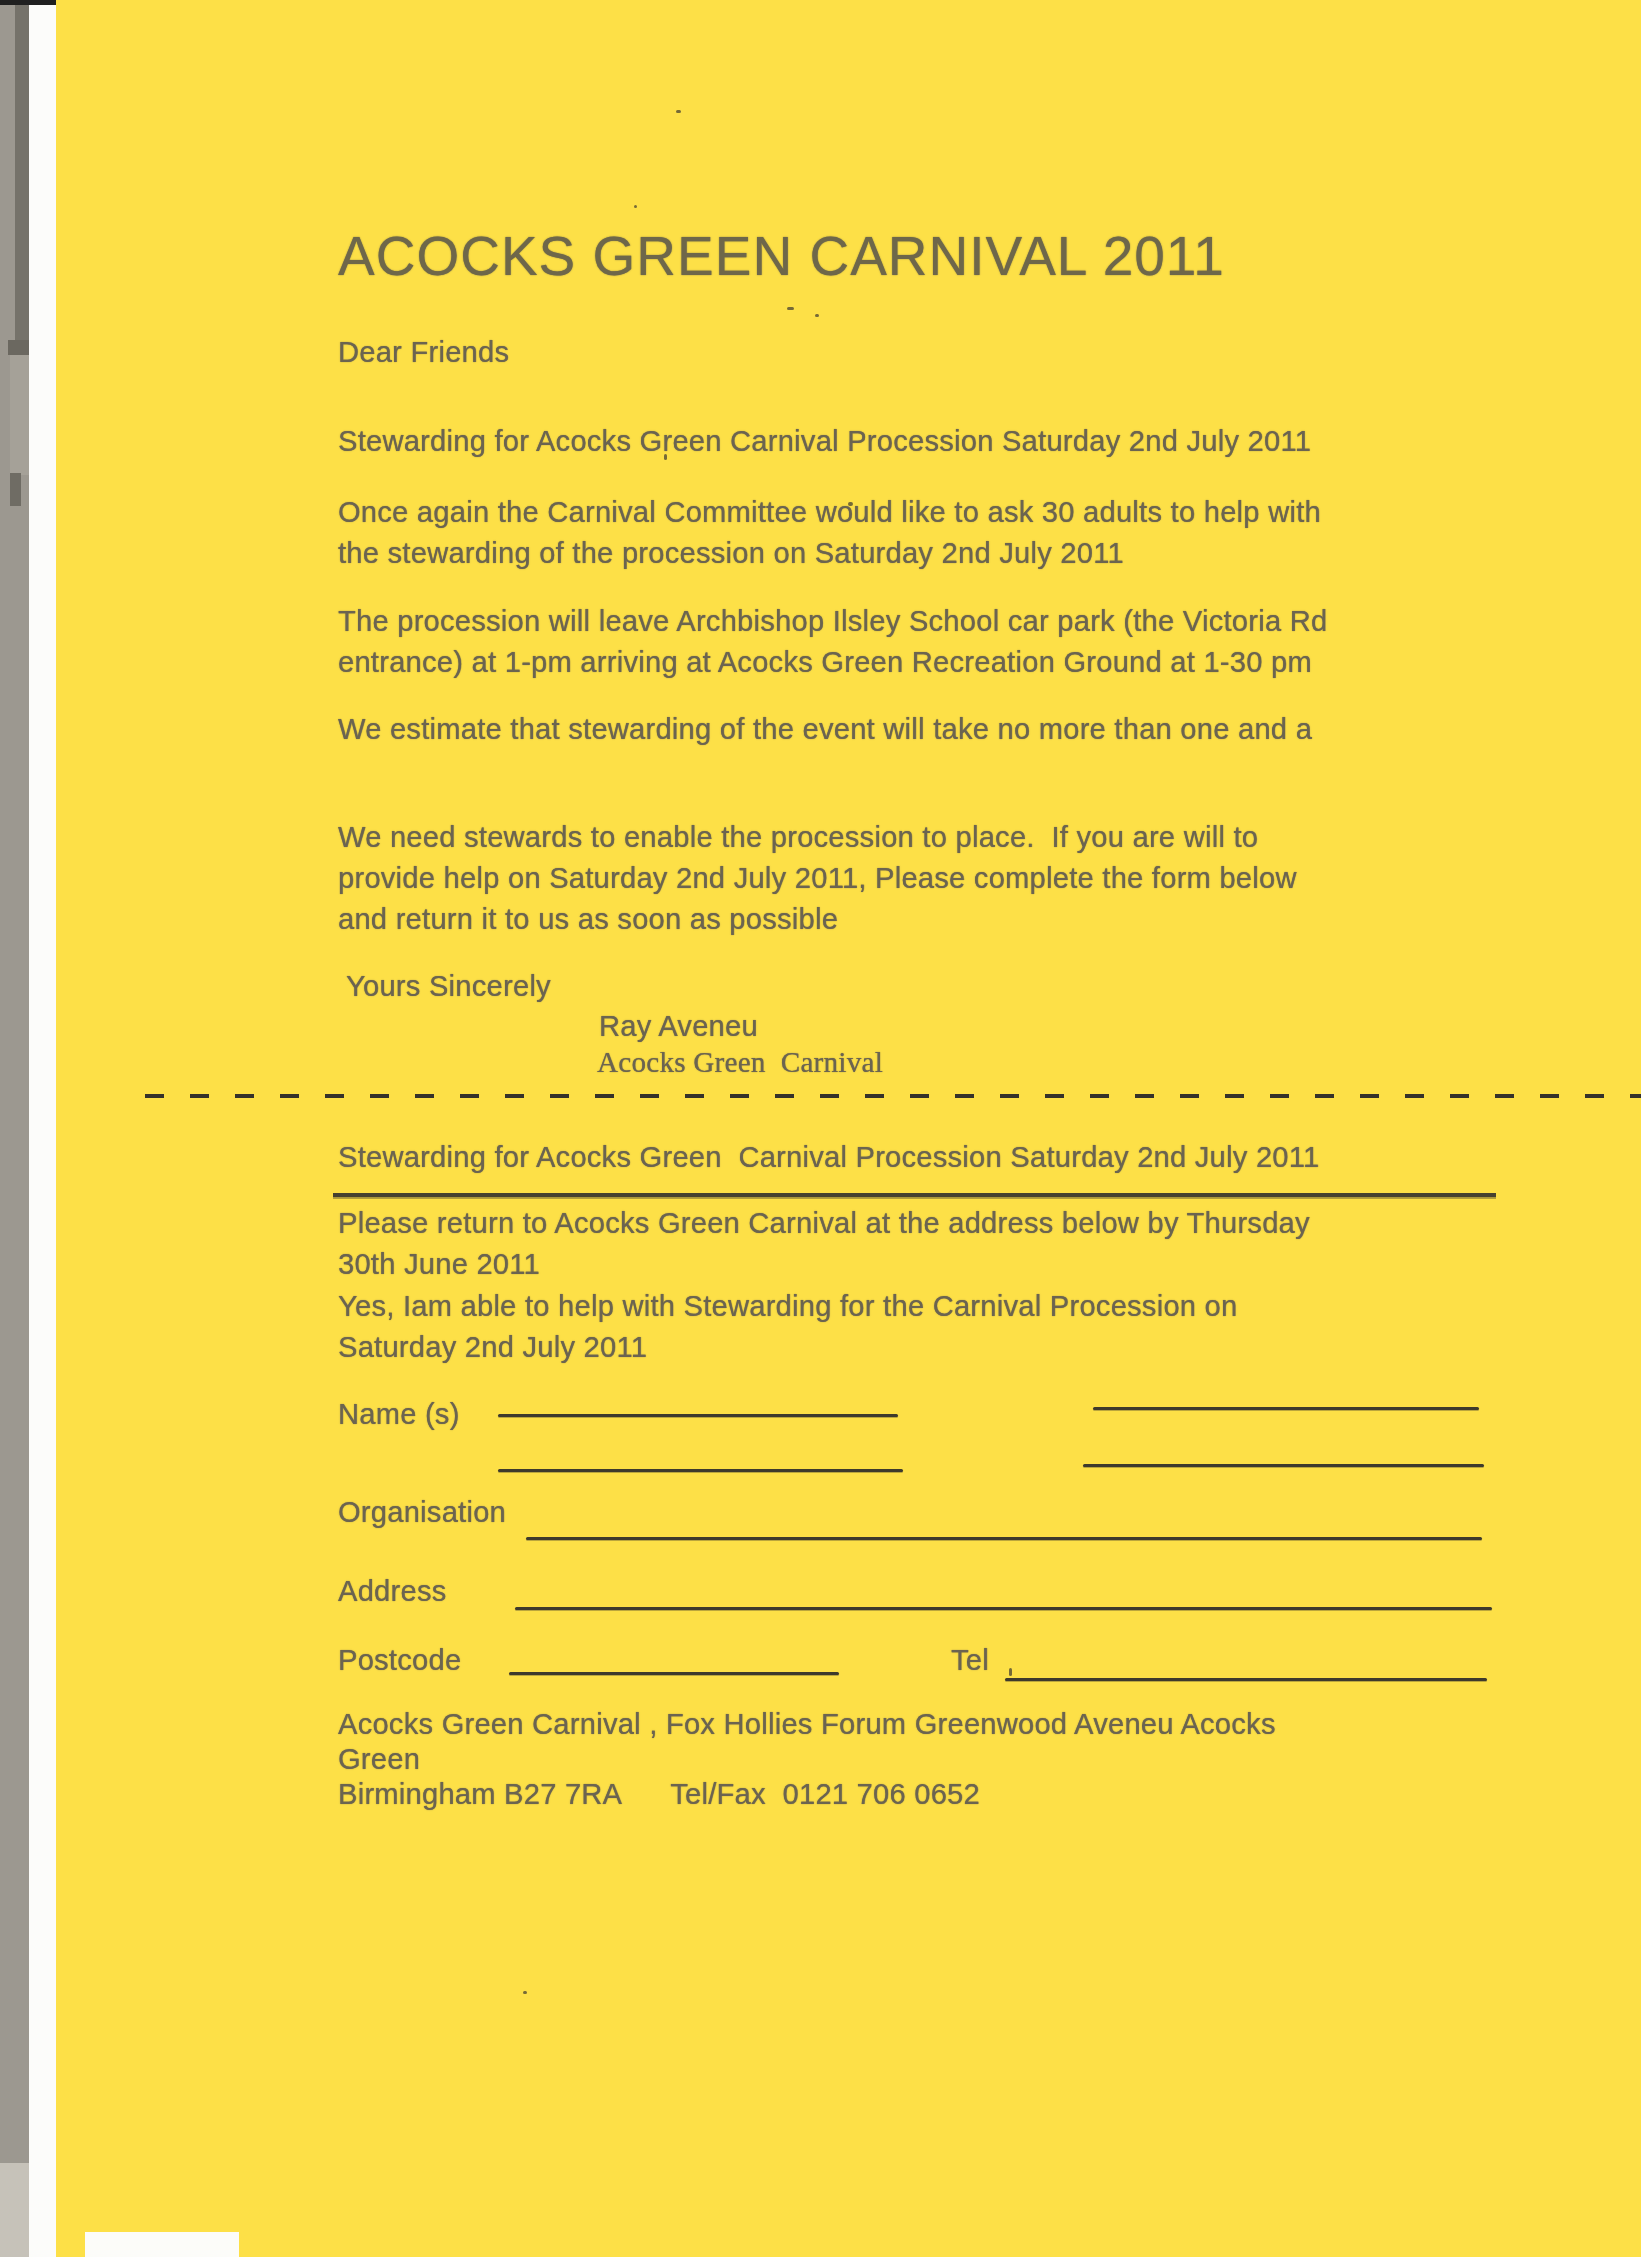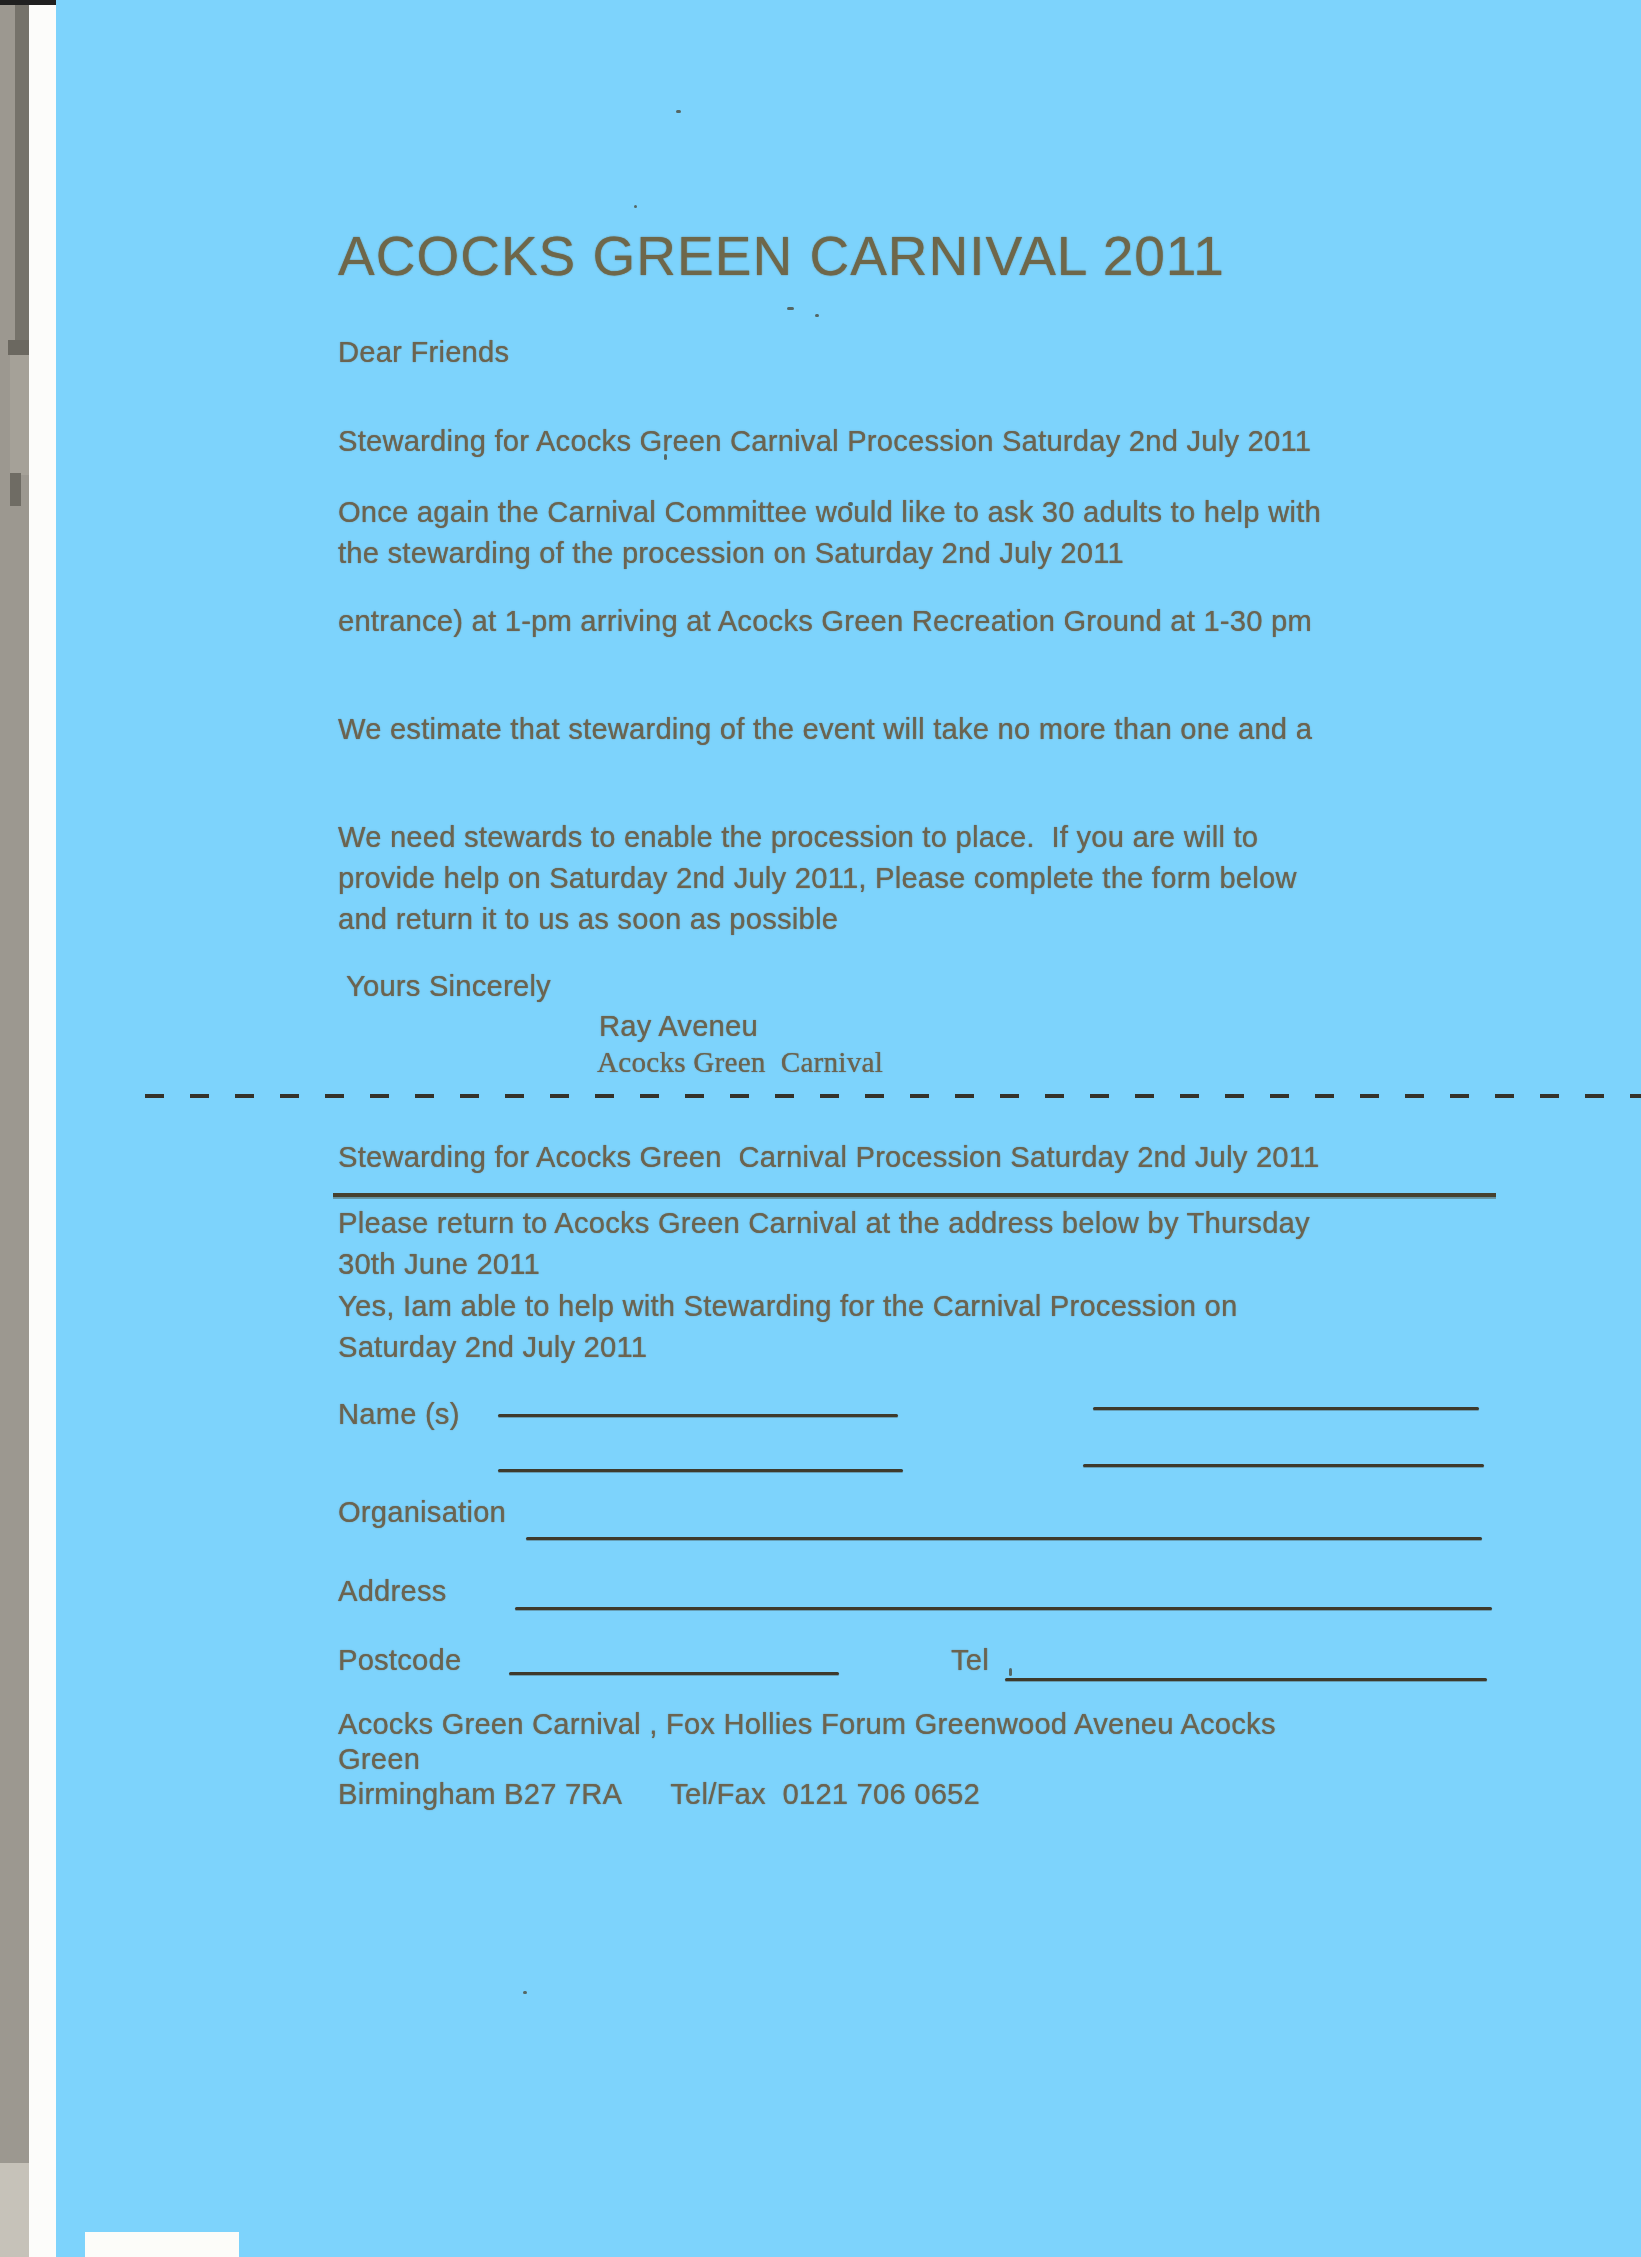--- a/index.html
+++ b/index.html
@@ -21,7 +21,7 @@
   
   .page{
     position:absolute;left:56px;top:0;width:1585px;height:2257px;
-    background:#7dd3fc;
+    background:#fde047;
   }
   .abs{position:absolute;}
   .ink{

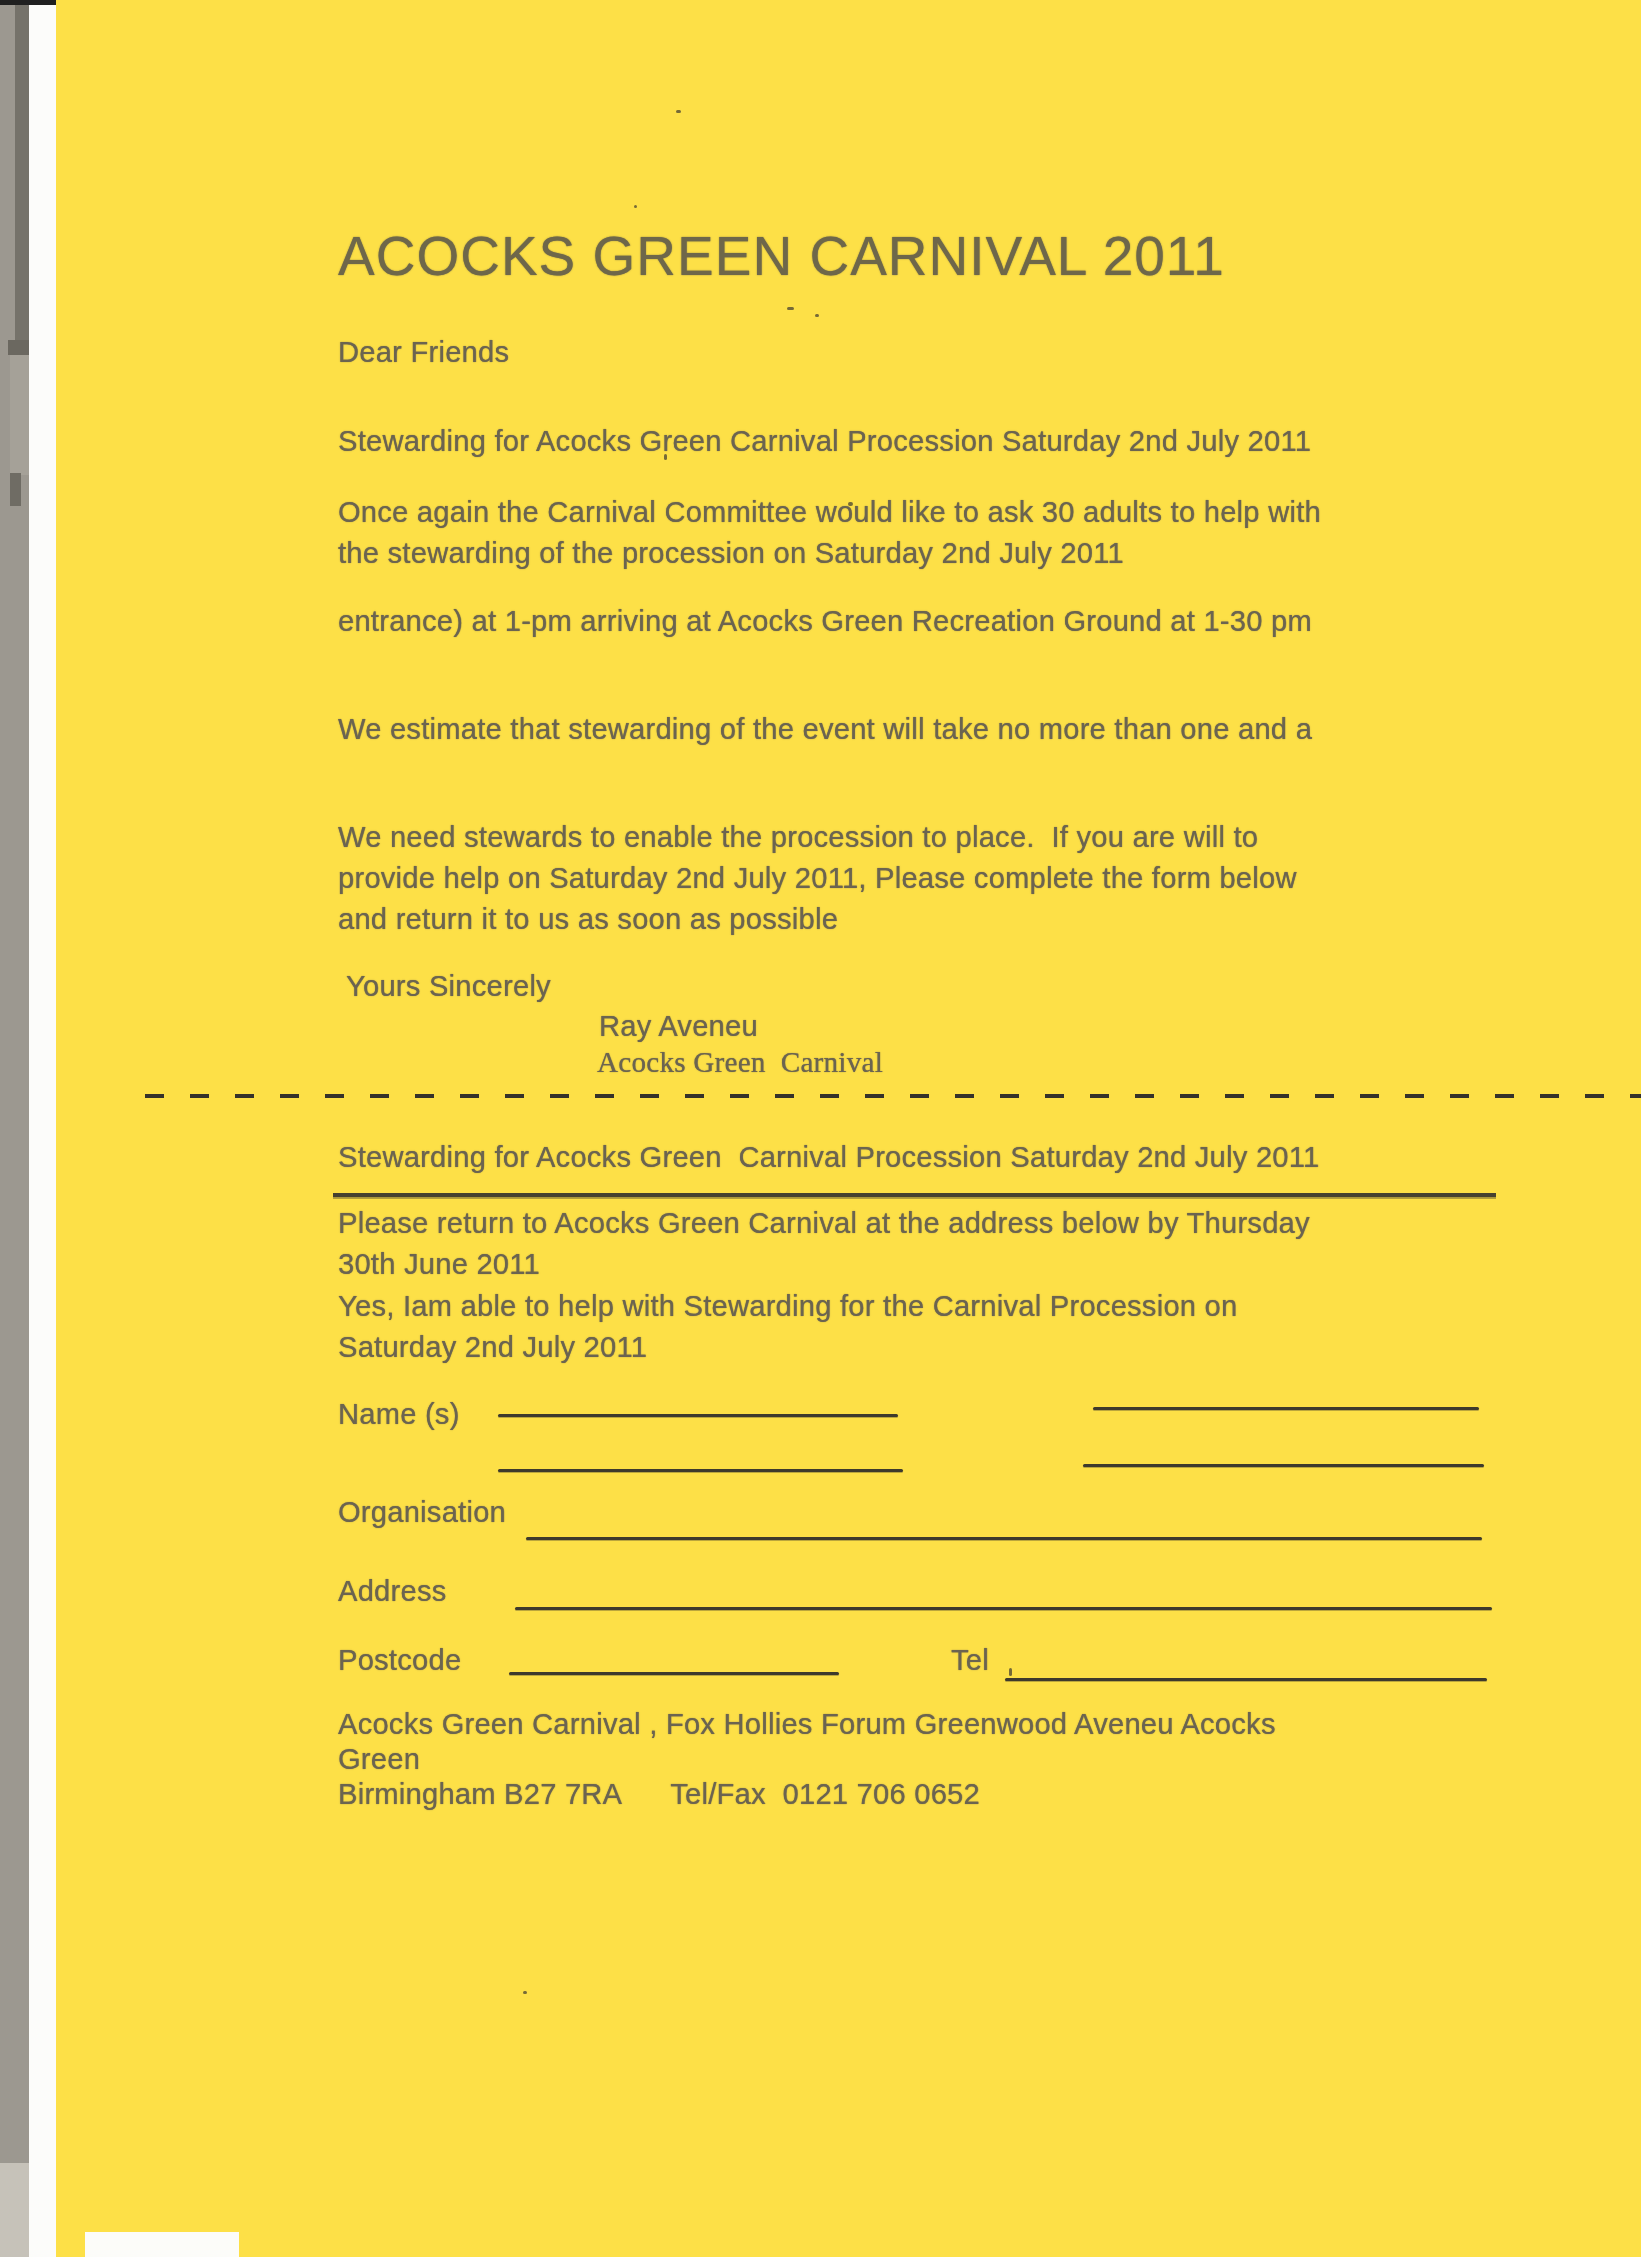--- a/index.html
+++ b/index.html
@@ -78,6 +78,7 @@
     </div>
 
     <div class="abs" style="left:282px;top:601px;">
+      <div class="ink tline">The procession will leave Archbishop Ilsley School car park (the Victoria Rd</div>
       <div class="ink tline">entrance) at 1-pm arriving at Acocks Green Recreation Ground at 1-30 pm</div>
     </div>
 

